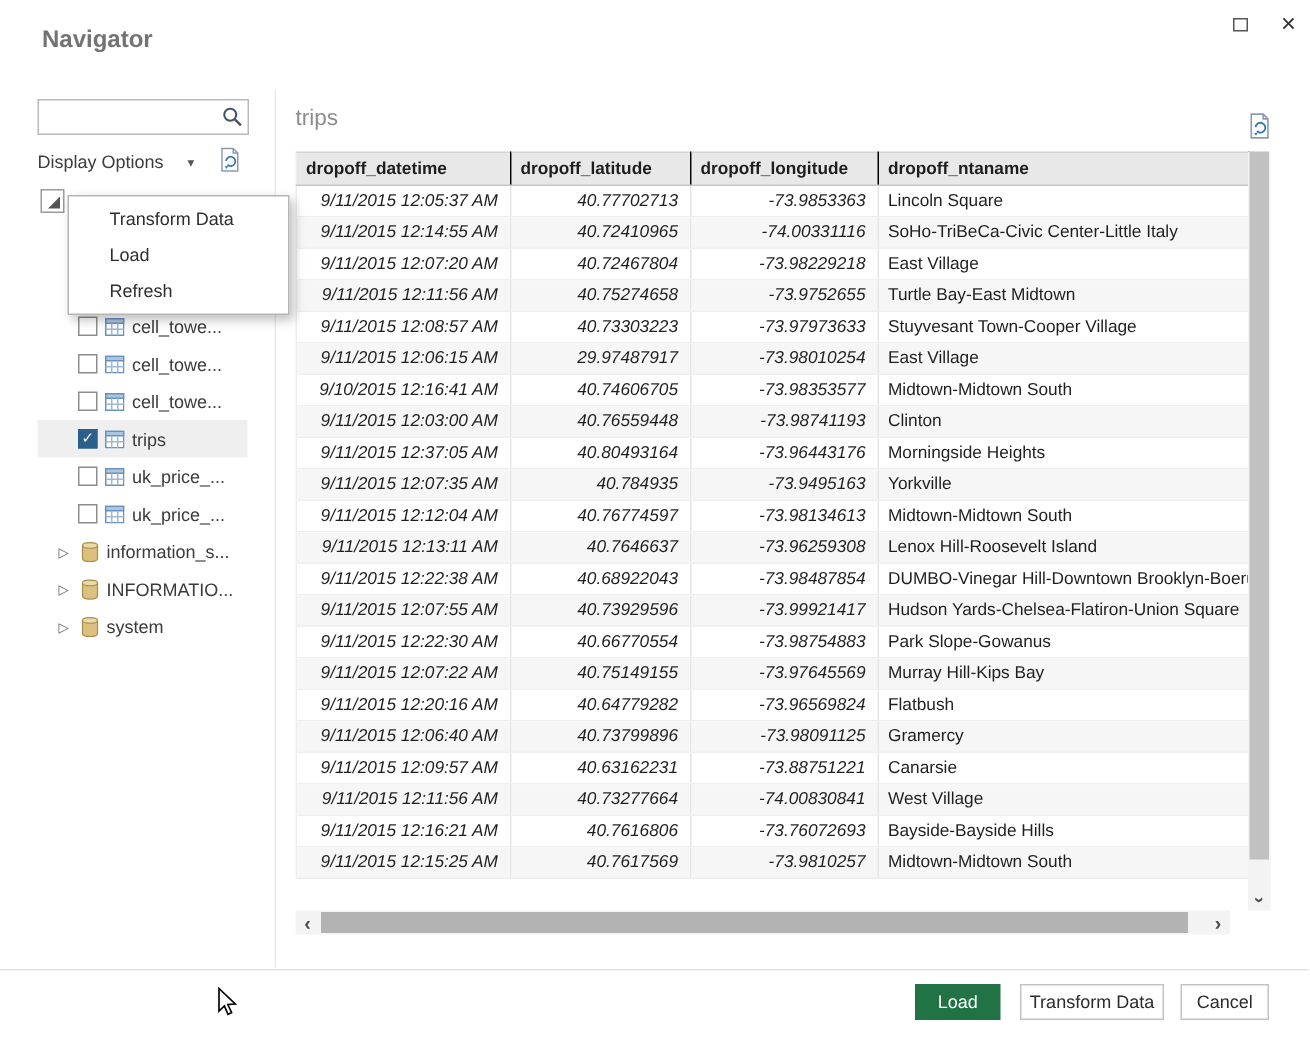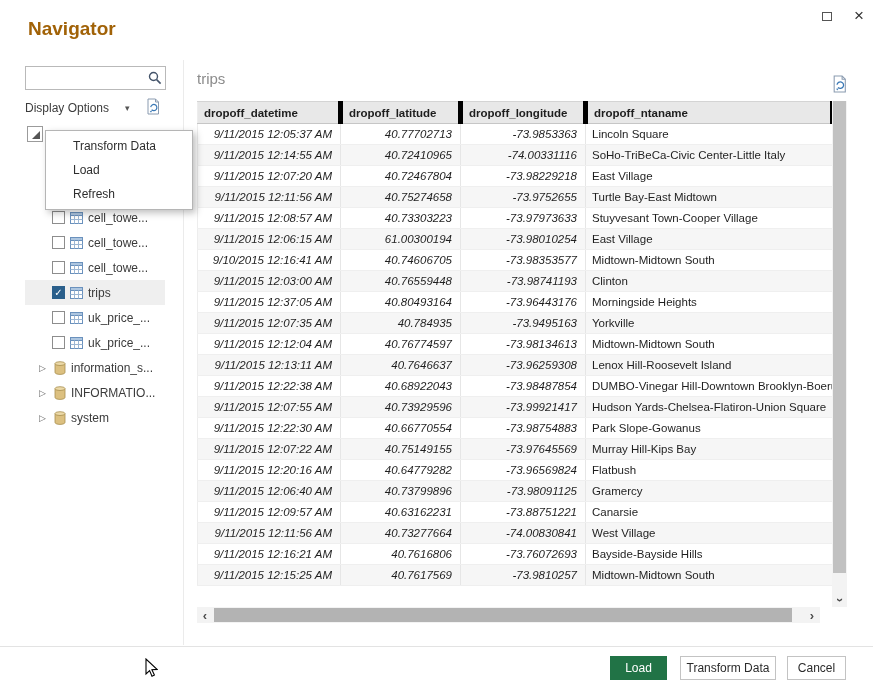--- a/index.html
+++ b/index.html
@@ -8,7 +8,7 @@
   #app { position: relative; width: 873px; height: 691px; background: #fff; overflow: hidden; }
 
   
-  .dlg-title { position:absolute; left:28px; top:18px; font-size:19px; font-weight:600; color:#a16207; }
+  .dlg-title { position:absolute; left:28px; top:18px; font-size:16px; font-weight:600; color:#737373; }
   .win-btn { position:absolute; top:6px; width:22px; height:20px; display:flex; align-items:center; justify-content:center; color:#444; cursor:default; }
   #btn-max { left:816px; }
   #btn-max .sq { width:10px; height:9px; border:1.2px solid #555; display:block; }

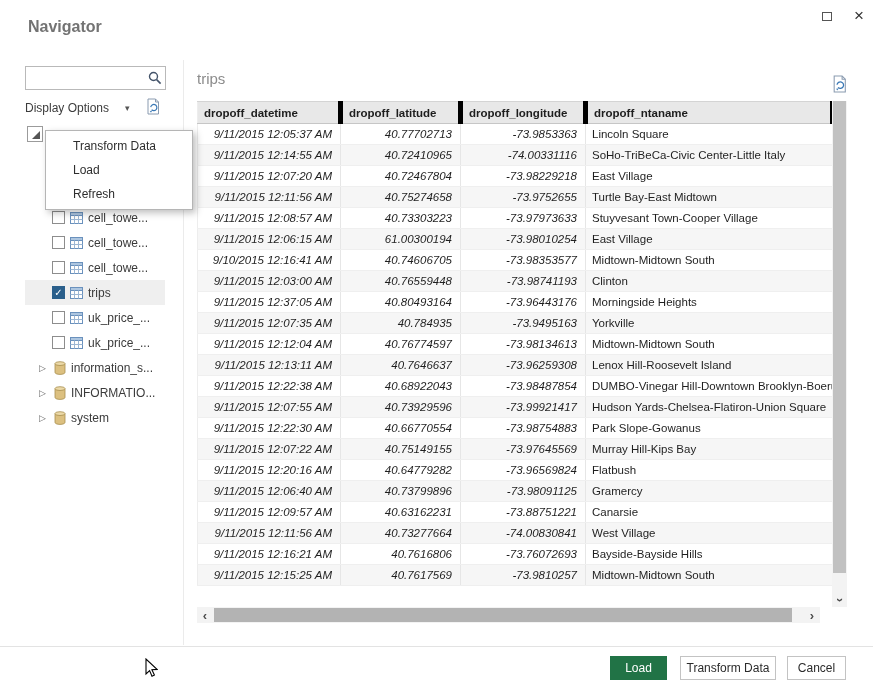--- a/index.html
+++ b/index.html
@@ -45,7 +45,7 @@
 
   .table-wrap { position:absolute; left:197px; top:101px; width:635px; }
   table.preview-table { border-collapse:collapse; table-layout:fixed; width:635px; font-size:11.5px; border-left:1px solid #ededed; }
-  .preview-table th { background:#e8e8e8; border-right:5px solid #000000; border-top:1px solid #d4d4d4; border-bottom:1px solid #c6c6c6; height:22px; font-weight:bold; text-align:left; padding:0 6px; color:#1e1e1e; overflow:hidden; white-space:nowrap; }
+  .preview-table th { background:#e8e8e8; border-right:1px solid #000000; border-top:1px solid #d4d4d4; border-bottom:1px solid #c6c6c6; height:22px; font-weight:bold; text-align:left; padding:0 6px; color:#1e1e1e; overflow:hidden; white-space:nowrap; }
   .preview-table td { height:21px; border-right:1px solid #e6e6e6; border-bottom:1px solid #efefef; padding:0 8px; overflow:hidden; white-space:nowrap; color:#1f1f1f; }
   .preview-table td.num { text-align:right; font-style:italic; }
   .preview-table td.txt { padding:0 6px; }

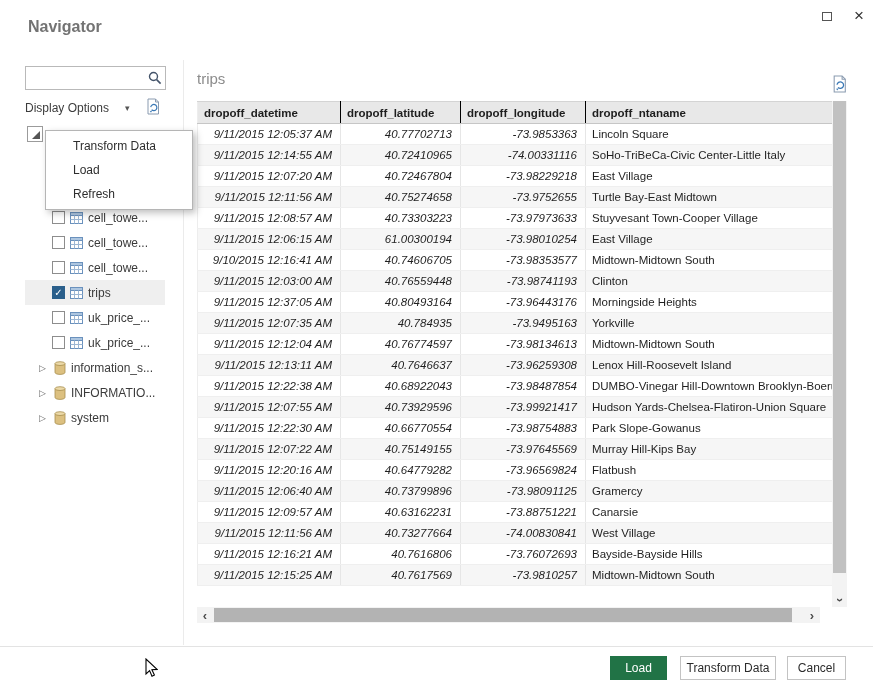--- a/index.html
+++ b/index.html
@@ -289,7 +289,7 @@
           </tr>
           <tr>
             <td class="num">9/11/2015 12:06:15 AM</td>
-            <td class="num">61.00300194</td>
+            <td class="num">29.97487917</td>
             <td class="num">-73.98010254</td>
             <td class="txt">East Village</td>
           </tr>

